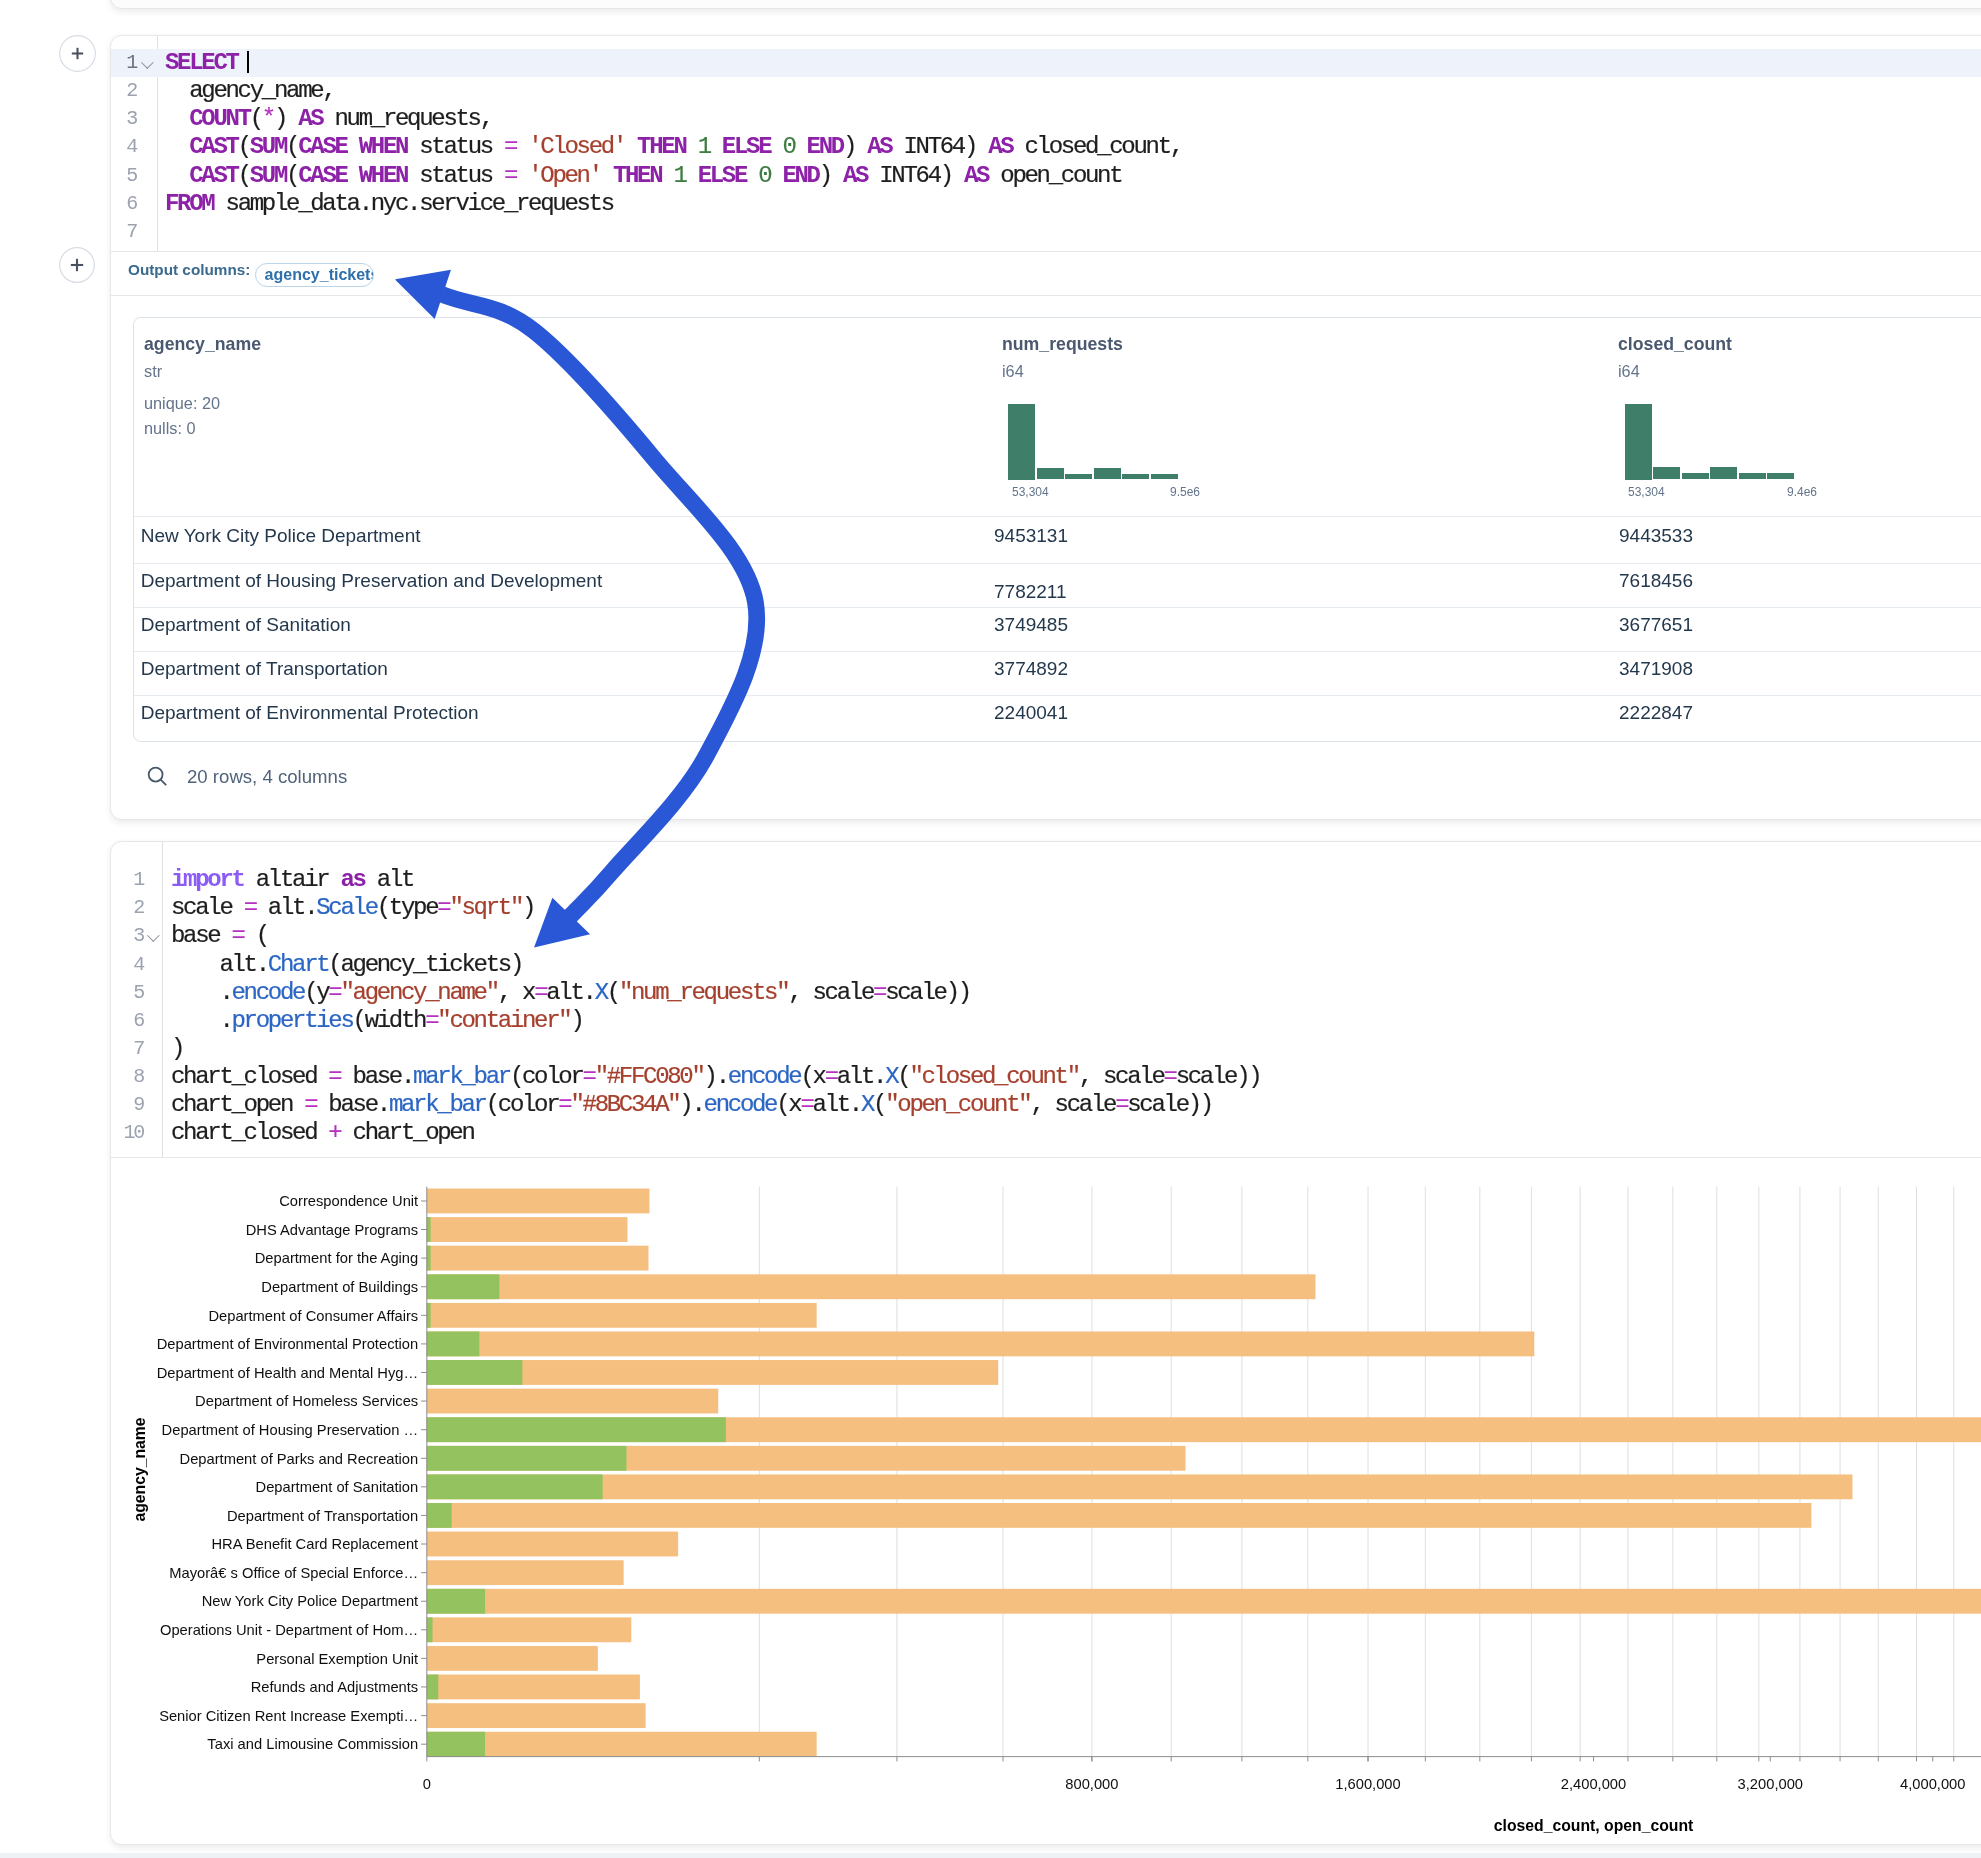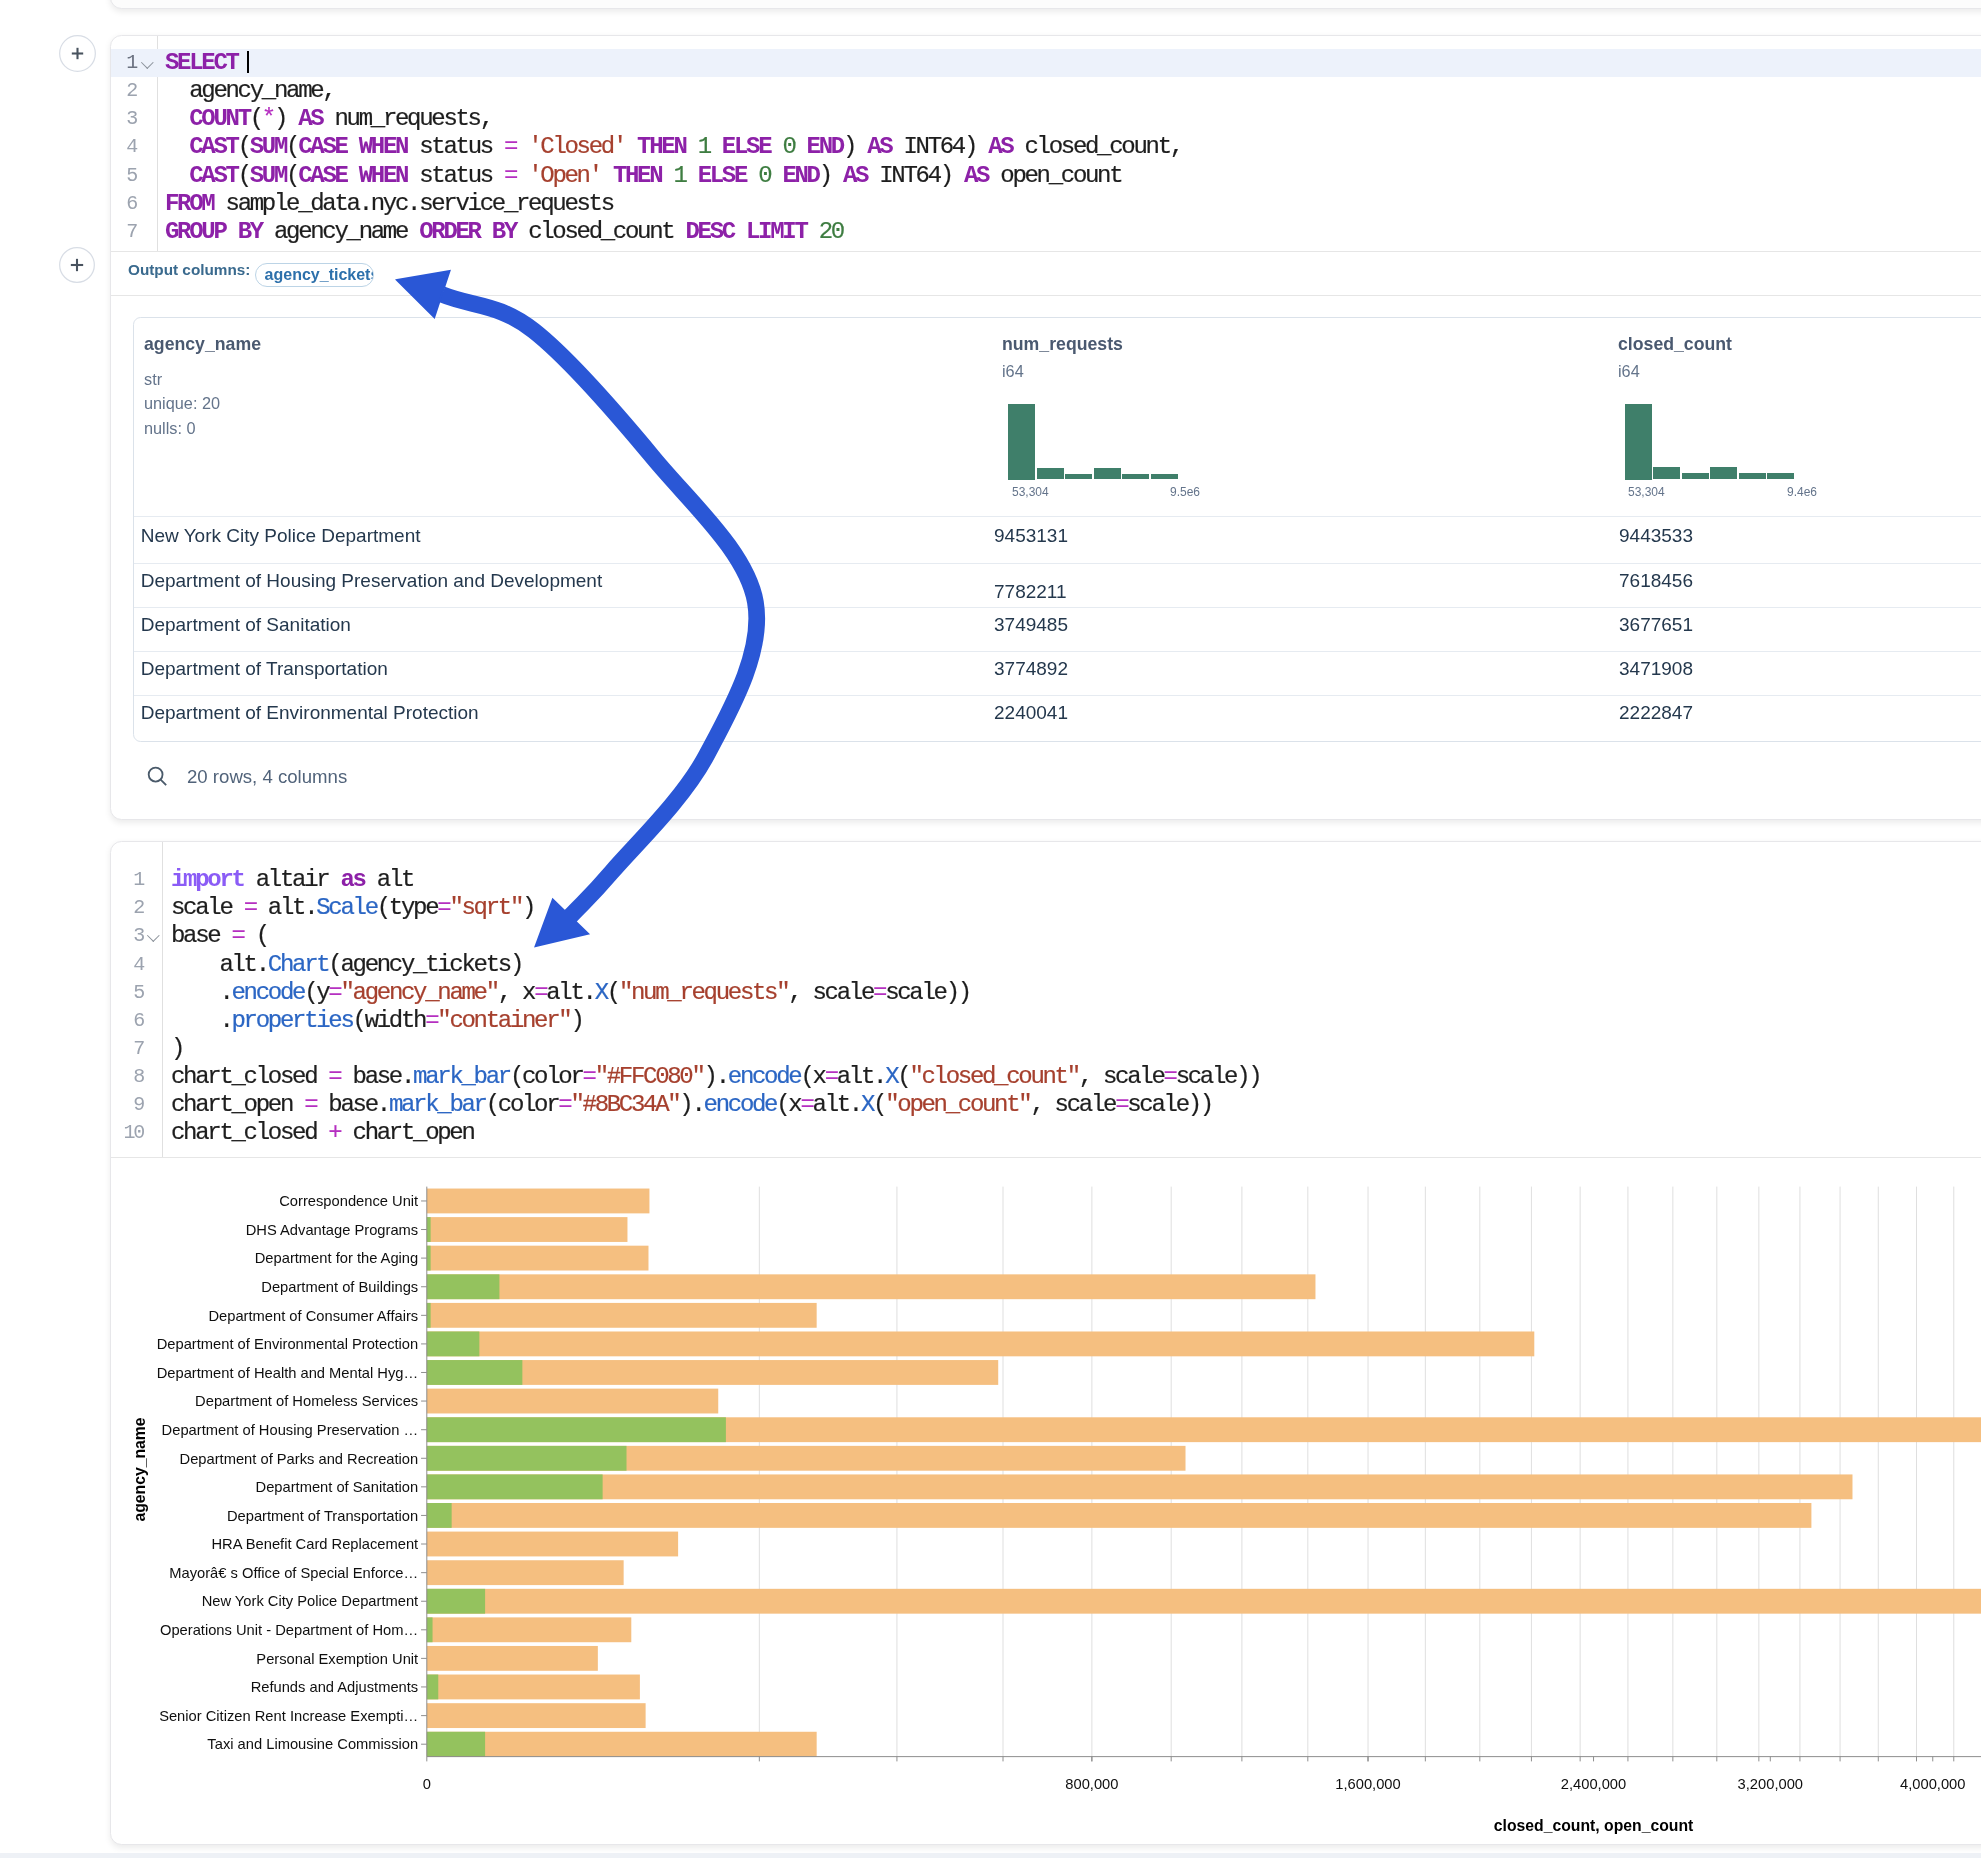--- a/index.html
+++ b/index.html
@@ -55,7 +55,6 @@
 <div class="gut" style="top:154px;width:25px;color:#9ca3af">6</div>
 <div class="cl" style="top:154px;left:54px"><b style="color:#8d21a8">FROM</b> sample_data.nyc.service_requests</div>
 <div class="gut" style="top:182px;width:25px;color:#9ca3af">7</div>
-<div class="cl" style="top:182px;left:54px"><b style="color:#8d21a8">GROUP</b> <b style="color:#8d21a8">BY</b> agency_name <b style="color:#8d21a8">ORDER</b> <b style="color:#8d21a8">BY</b> closed_count <b style="color:#8d21a8">DESC</b> <b style="color:#8d21a8">LIMIT</b> <span style="color:#3e7d41">20</span></div>
   <div class="sep" style="top:215px;"></div>
   <div class="abs" style="left:17px;top:225px;font-weight:bold;font-size:15.3px;color:#3a6a8e;">Output columns: </div>
   <div class="abs" style="left:144px;top:227px;width:119px;height:24px;border:1.4px solid #bcd4e6;border-radius:12.4px;overflow:hidden;font-weight:bold;font-size:16px;color:#2d70ab;line-height:22px;padding-left:8.6px;white-space:nowrap;">agency_tickets</div>

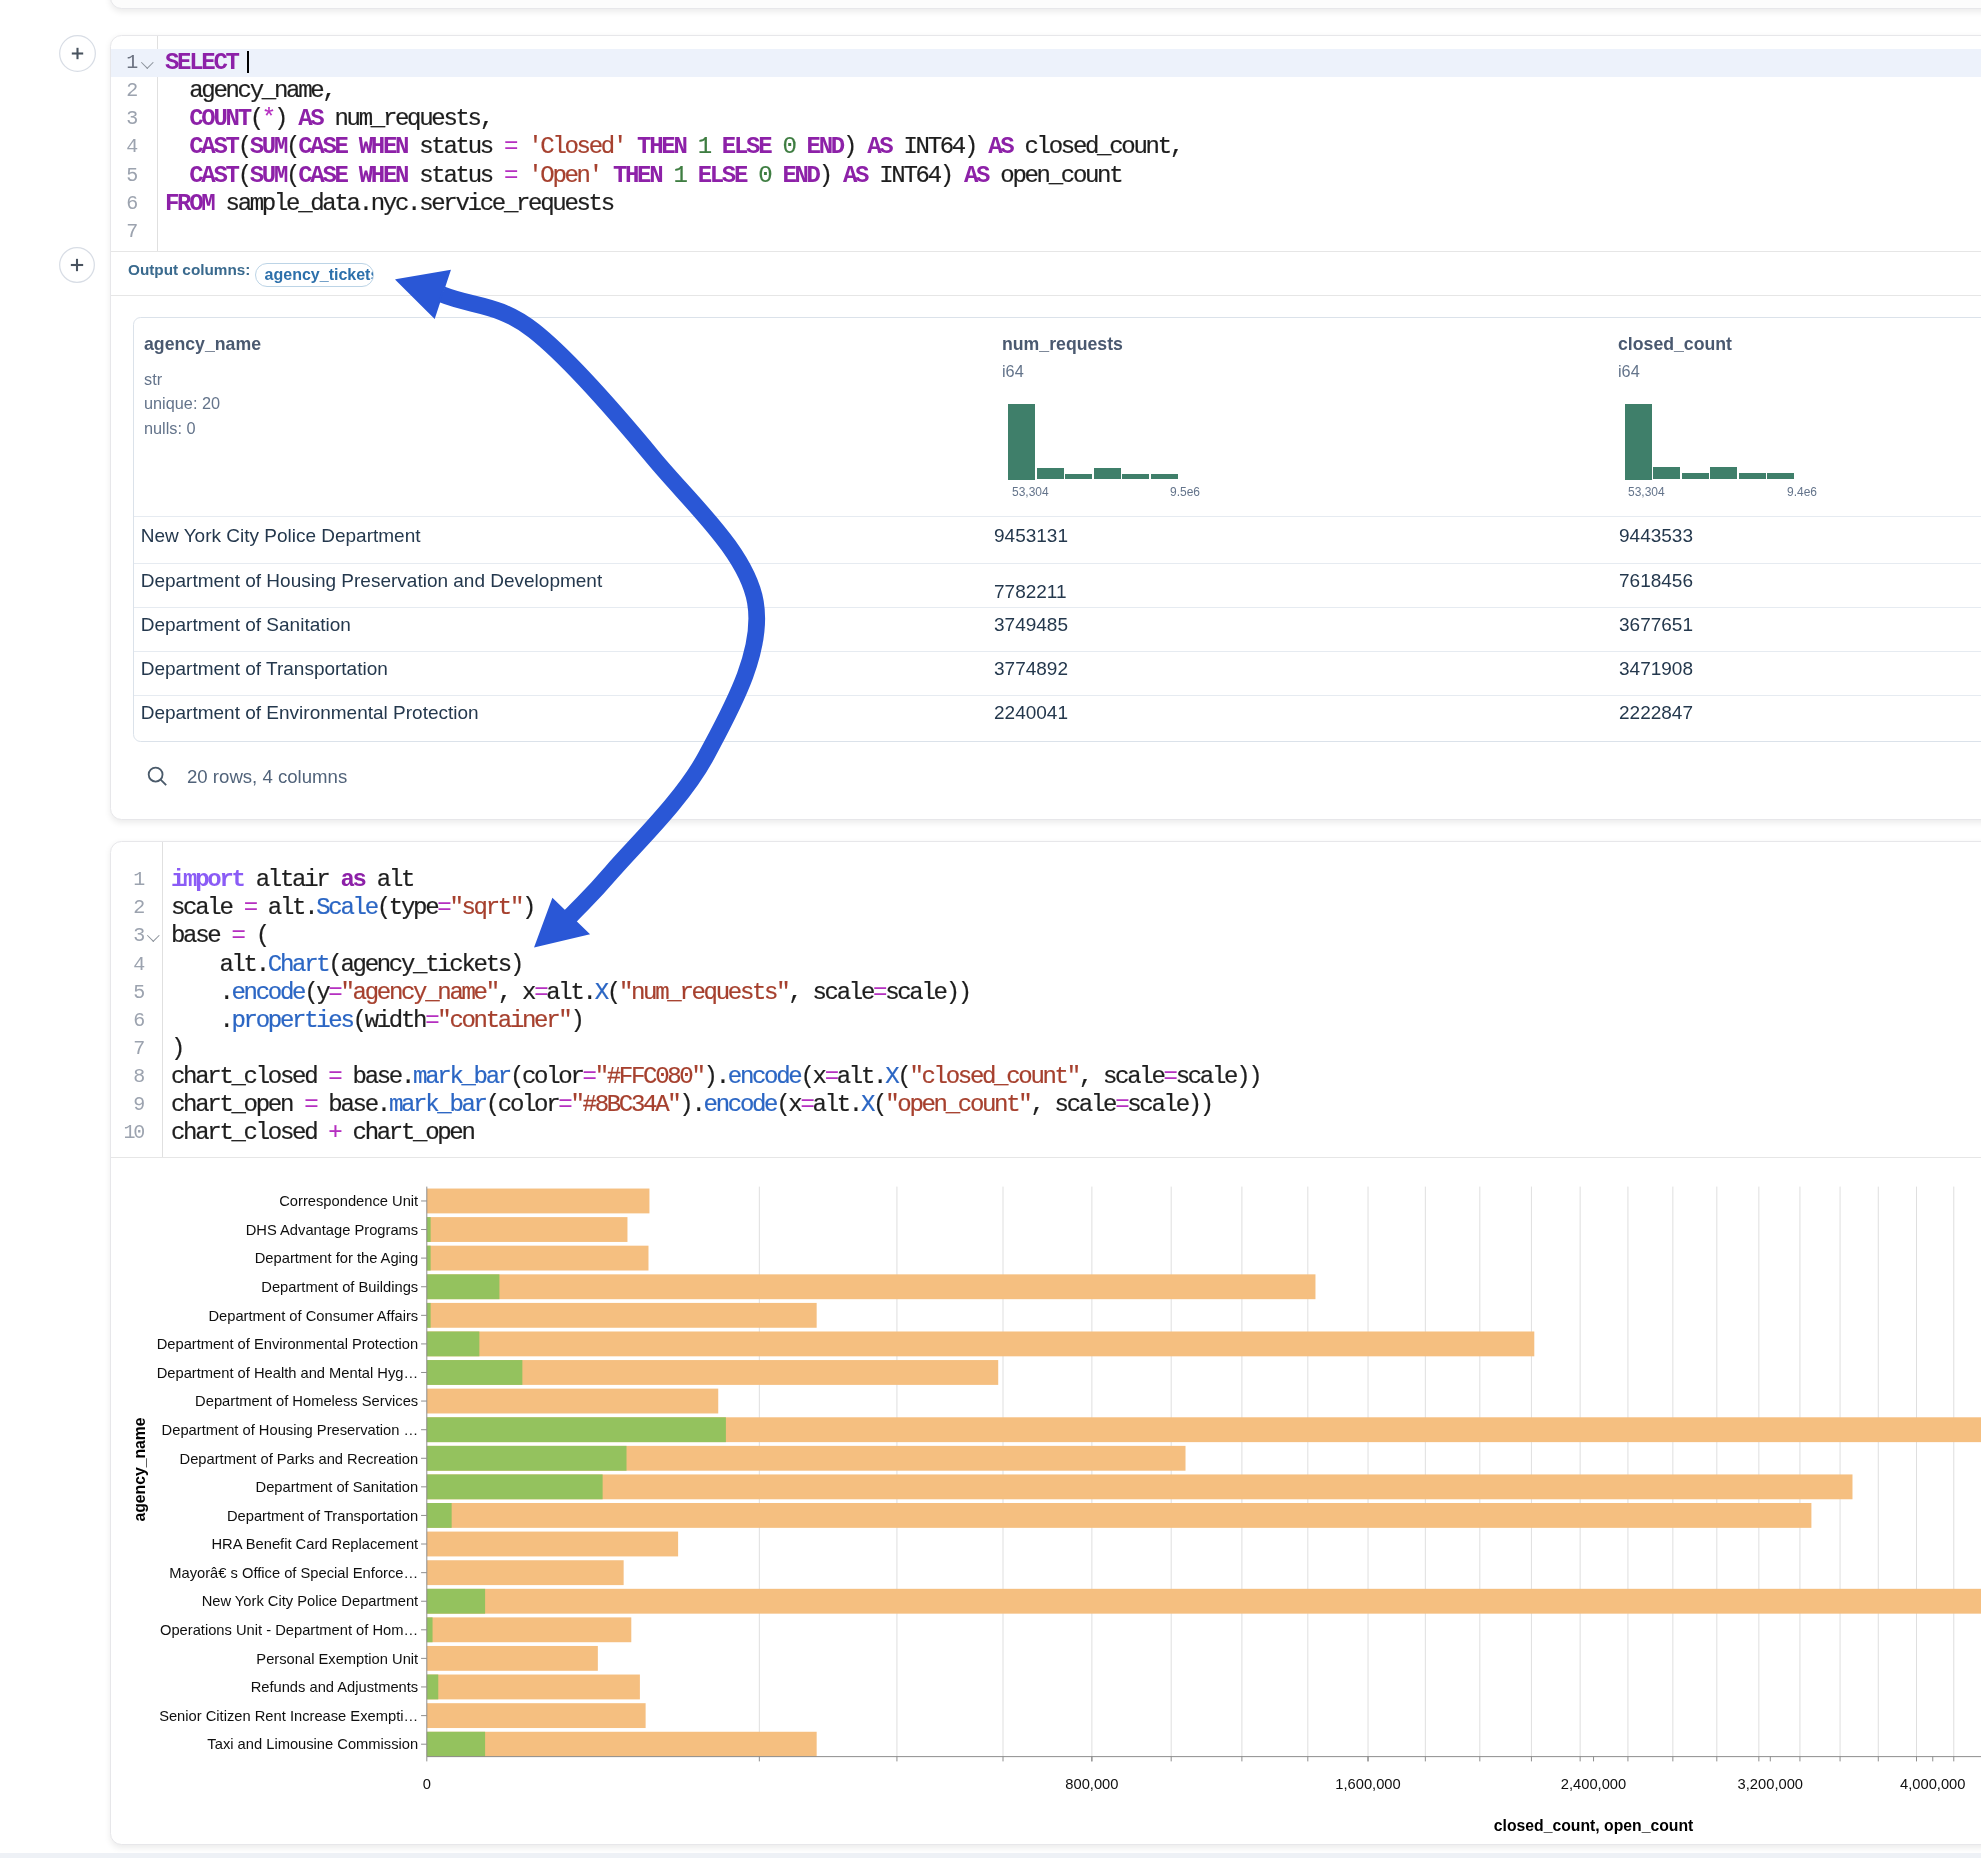--- a/index.html
+++ b/index.html
@@ -62,7 +62,7 @@
 
   <div class="abs" style="left:22px;top:281px;right:-9.6px;height:425px;border:1px solid #dbe2ea;border-radius:7.6px;overflow:hidden;">
     <div class="th" style="left:10px;top:16.3px;">agency_name</div>
-    <div class="ts" style="left:10px;top:52px;">str</div>
+    <div class="ts" style="left:10px;top:44px;">str</div>
     <div class="ts" style="left:10px;top:76px;">unique: 20</div>
     <div class="ts" style="left:10px;top:101px;">nulls: 0</div>
     <div class="th" style="left:868px;top:16.3px;">num_requests</div>

